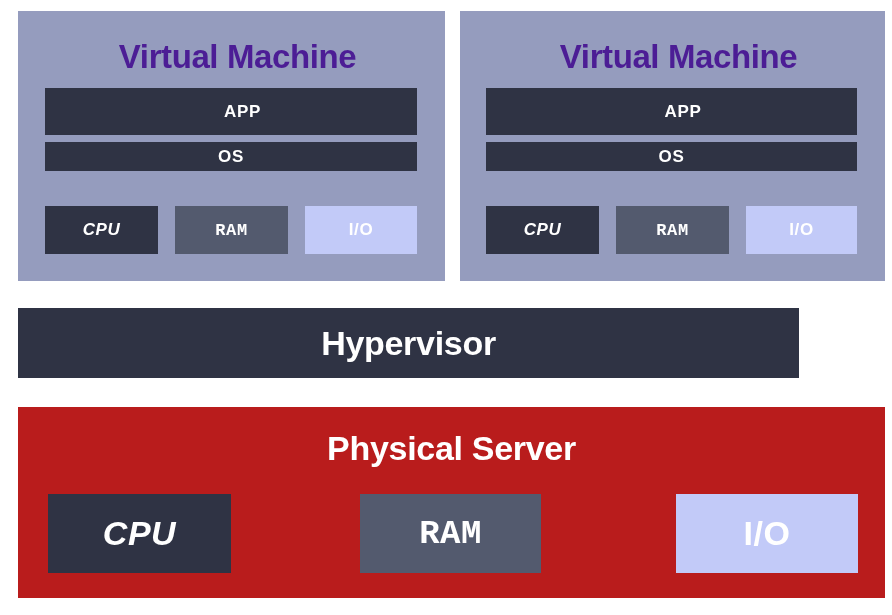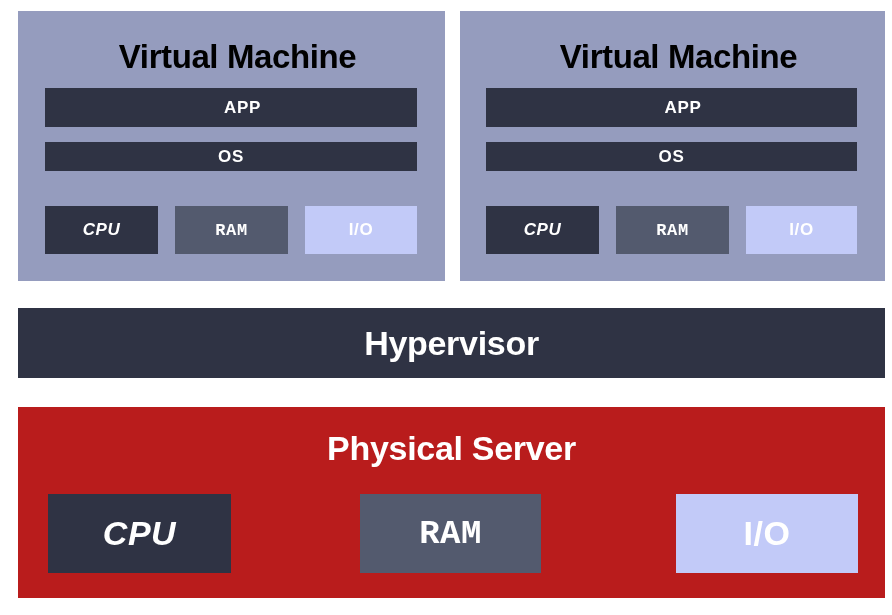--- a/index.html
+++ b/index.html
@@ -52,7 +52,7 @@
     display: flex;
     align-items: center;
     justify-content: center;
-    color: #000000;
+    color: #4c1d95;
     font-size: 33px;
     font-weight: bold;
     letter-spacing: -0.4px;

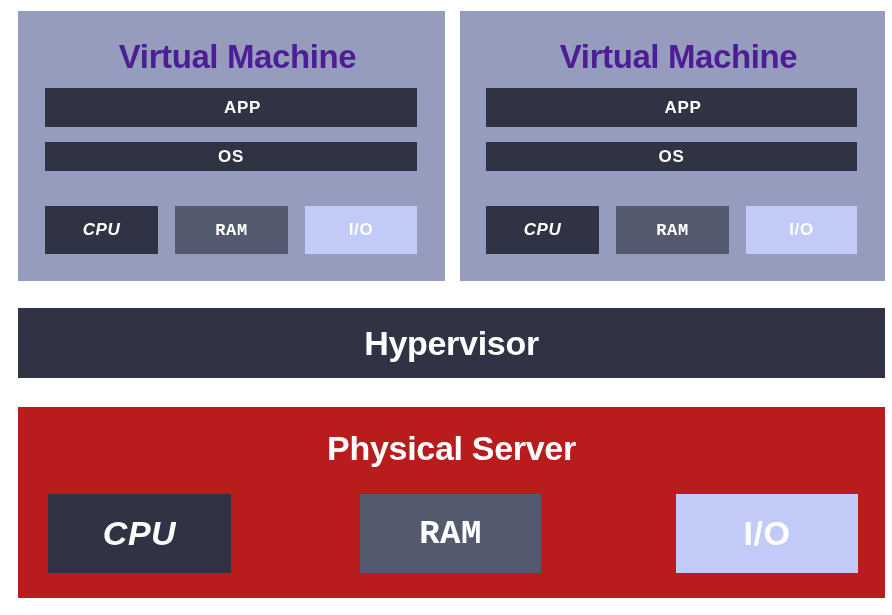--- a/index.html
+++ b/index.html
@@ -68,7 +68,7 @@
     font-weight: bold;
     letter-spacing: 0.6px;
   }
-  .vm-bar.app { top: 77px;  height: 39px; padding-left: 23px; }
+  .vm-bar.app { top: 77px;  height: 47px; padding-left: 23px; }
   .vm-bar.os  { top: 131px; height: 29px; }
 
   #vm-left  .vm-bar { left: 27px; width: 372px; }

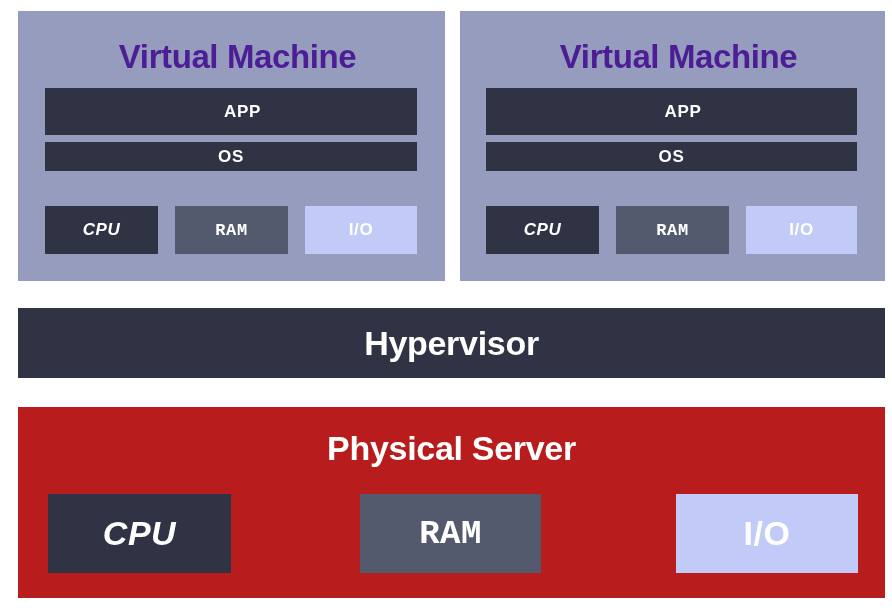--- a/index.html
+++ b/index.html
@@ -99,7 +99,7 @@
   #hypervisor {
     left: 18px;
     top: 308px;
-    width: 867px;
+    width: 781px;
     height: 70px;
     background: #2f3344;
     color: #ffffff;

